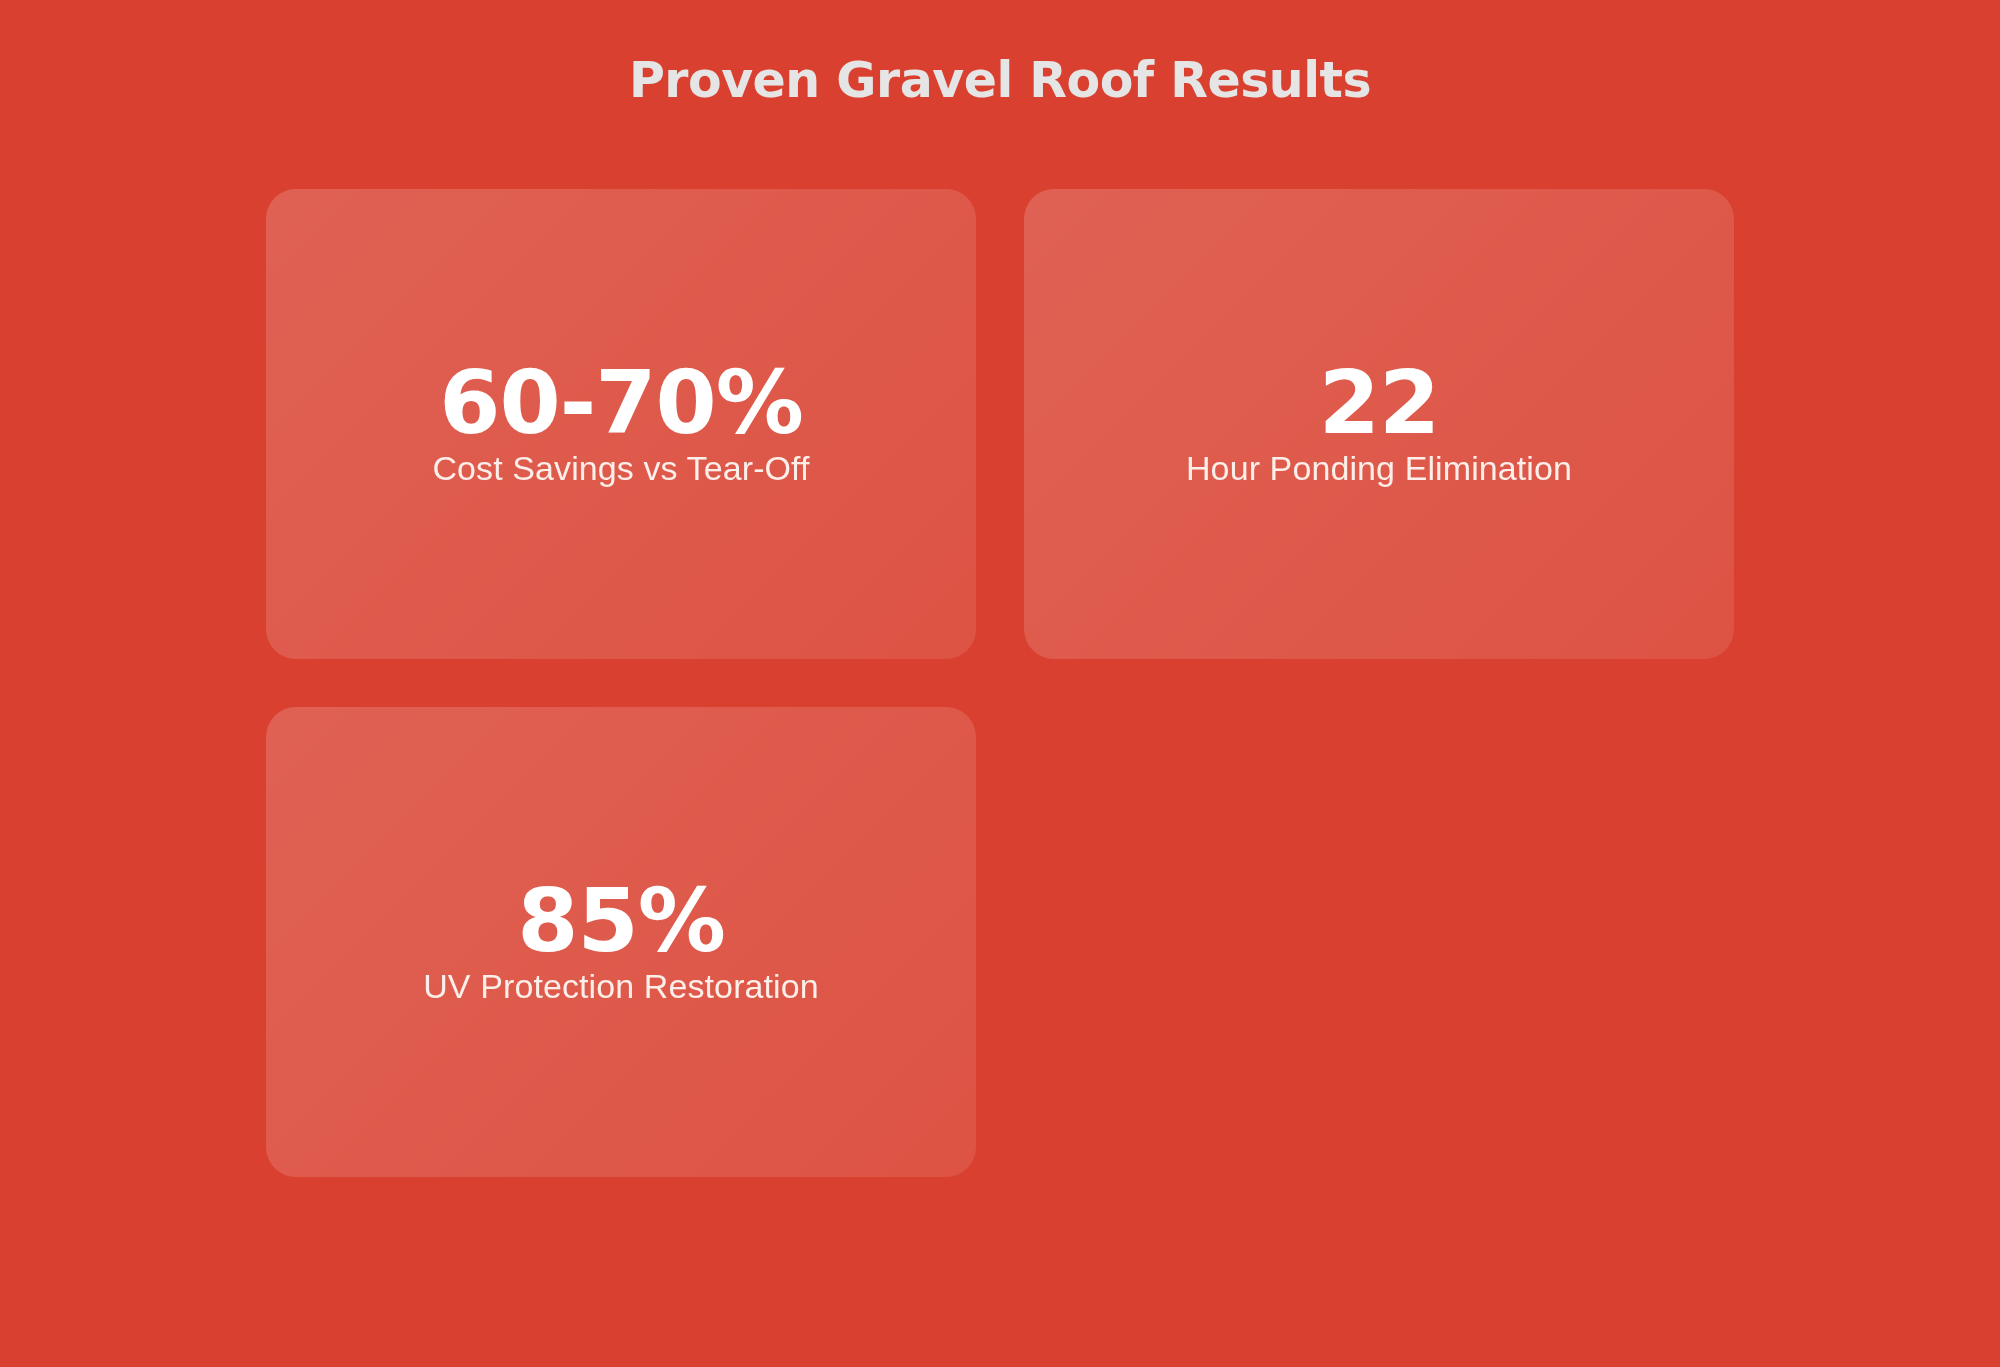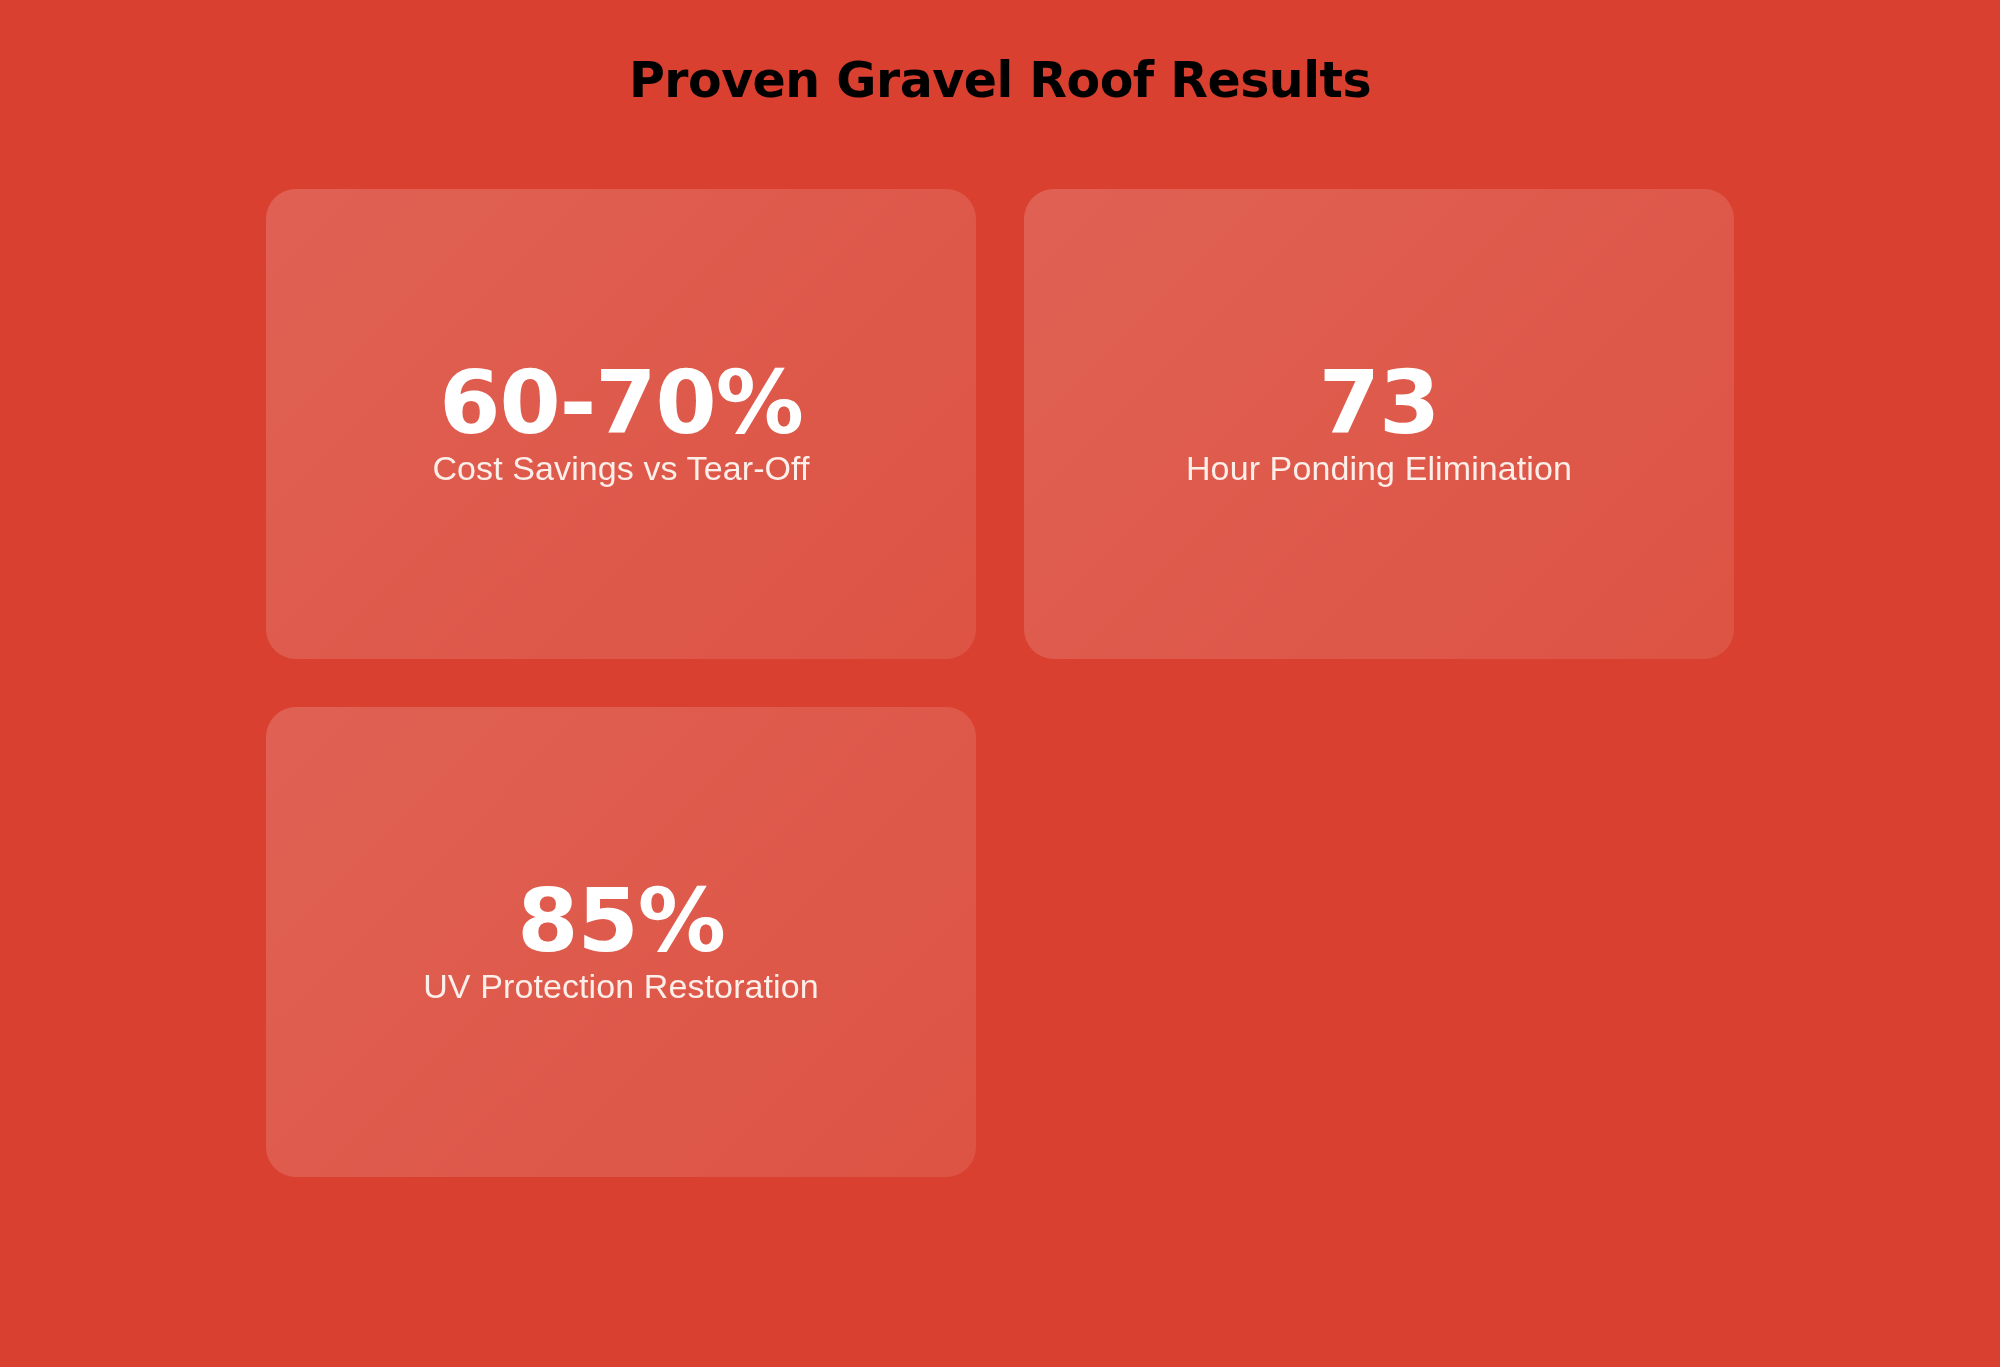--- a/index.html
+++ b/index.html
@@ -30,7 +30,7 @@
     font-family:"DejaVu Sans", sans-serif;
     font-size:49px;
     font-weight:700;
-    color:#000000;
+    color:#e5e5e5;
     letter-spacing:-0.5px;
     text-align:center;
     line-height:1.2;

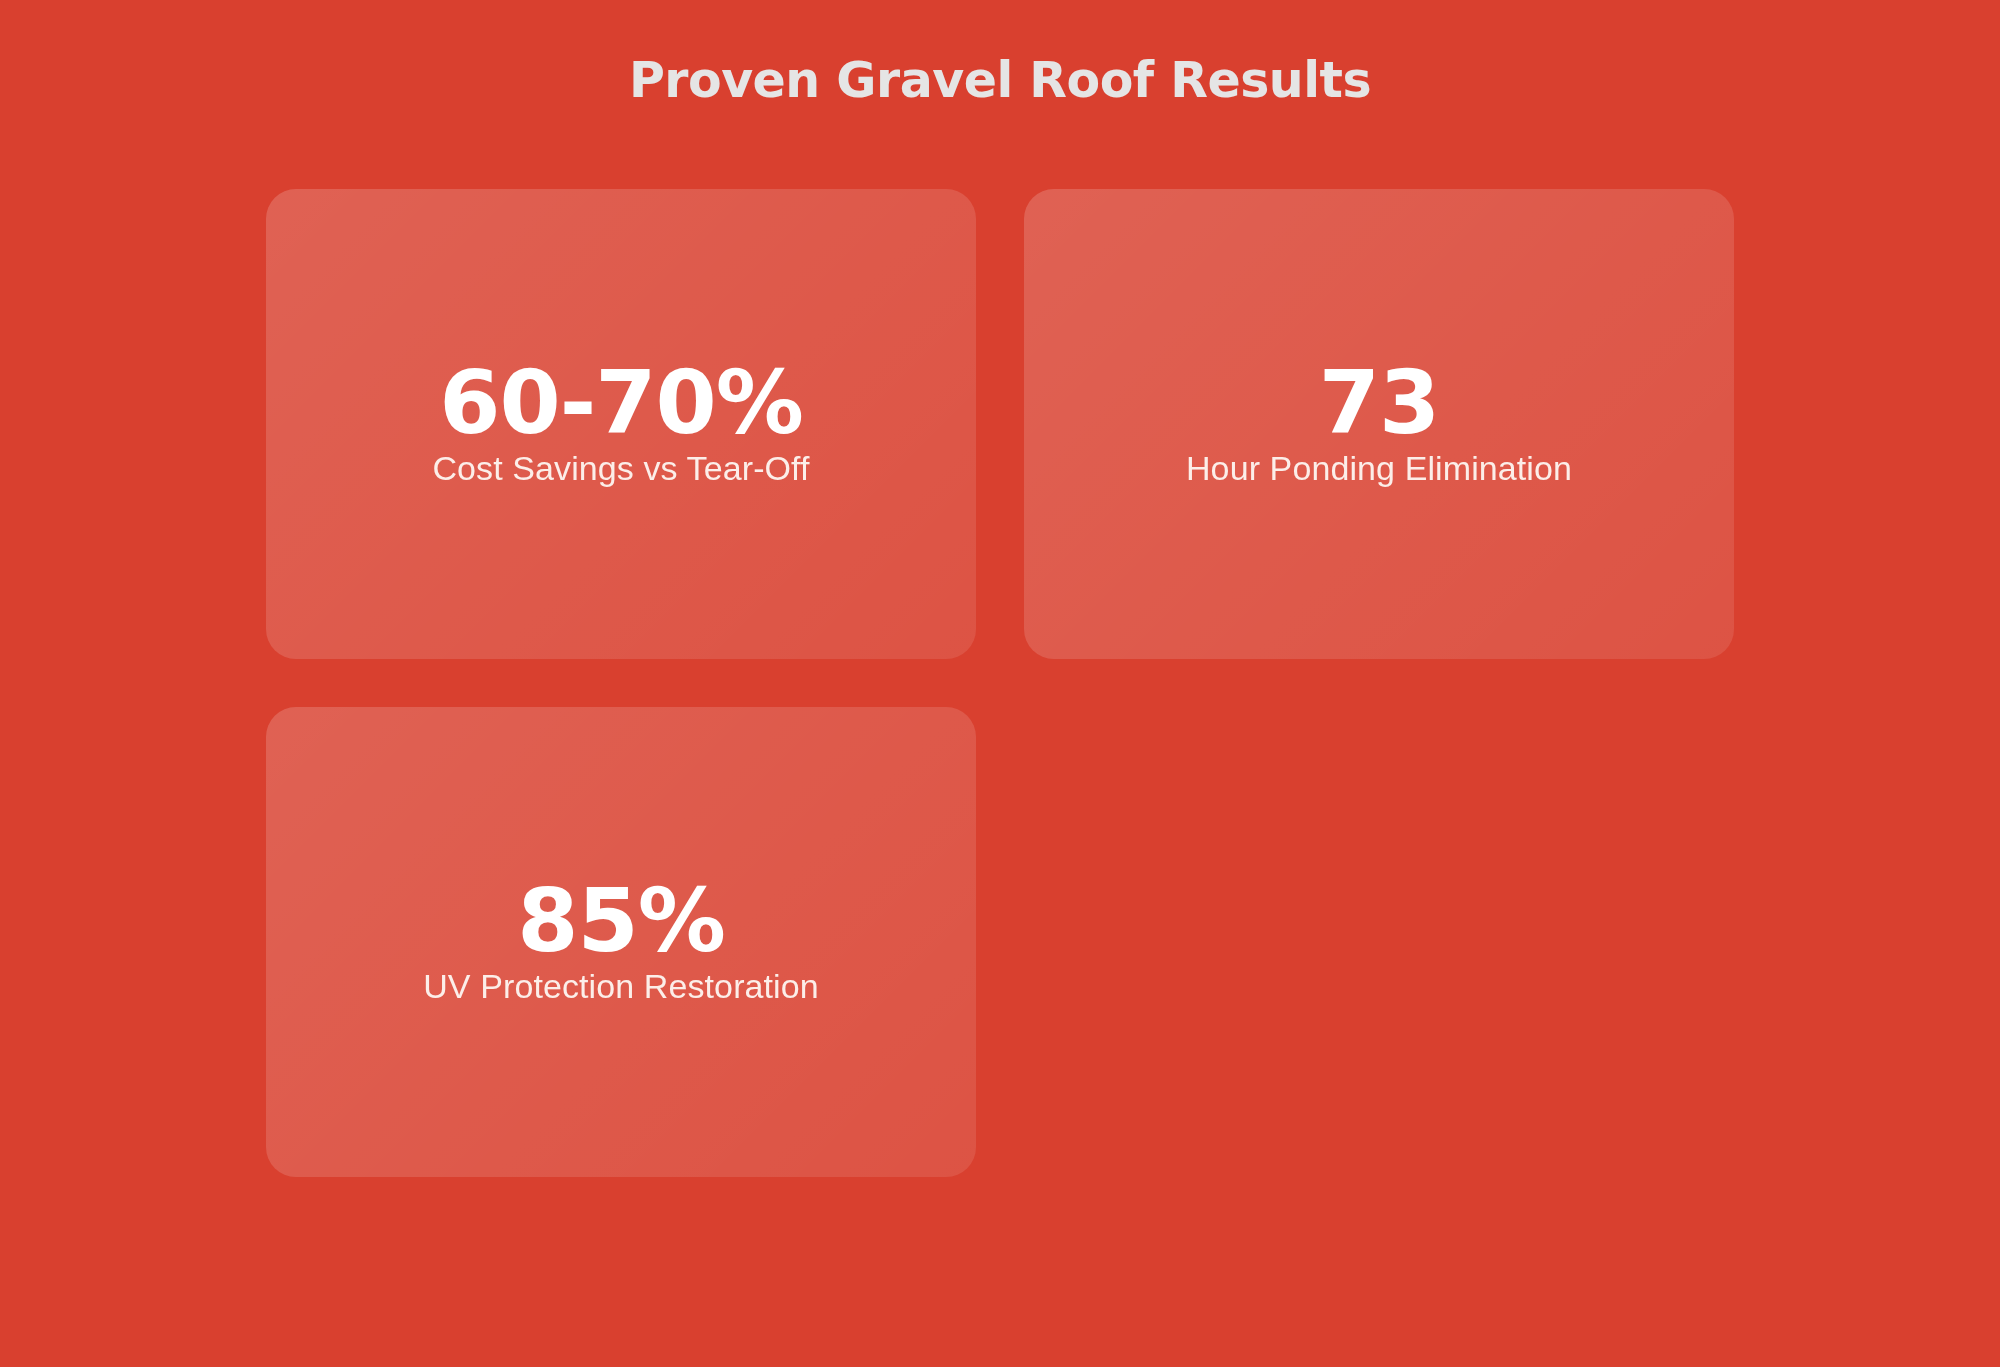--- a/index.html
+++ b/index.html
@@ -98,7 +98,7 @@
 
 
     <div class="stat-card">
-      <div class="stat-number">73</div>
+      <div class="stat-number">22</div>
       <div class="stat-label">Hour Ponding Elimination</div>
     </div>
 

